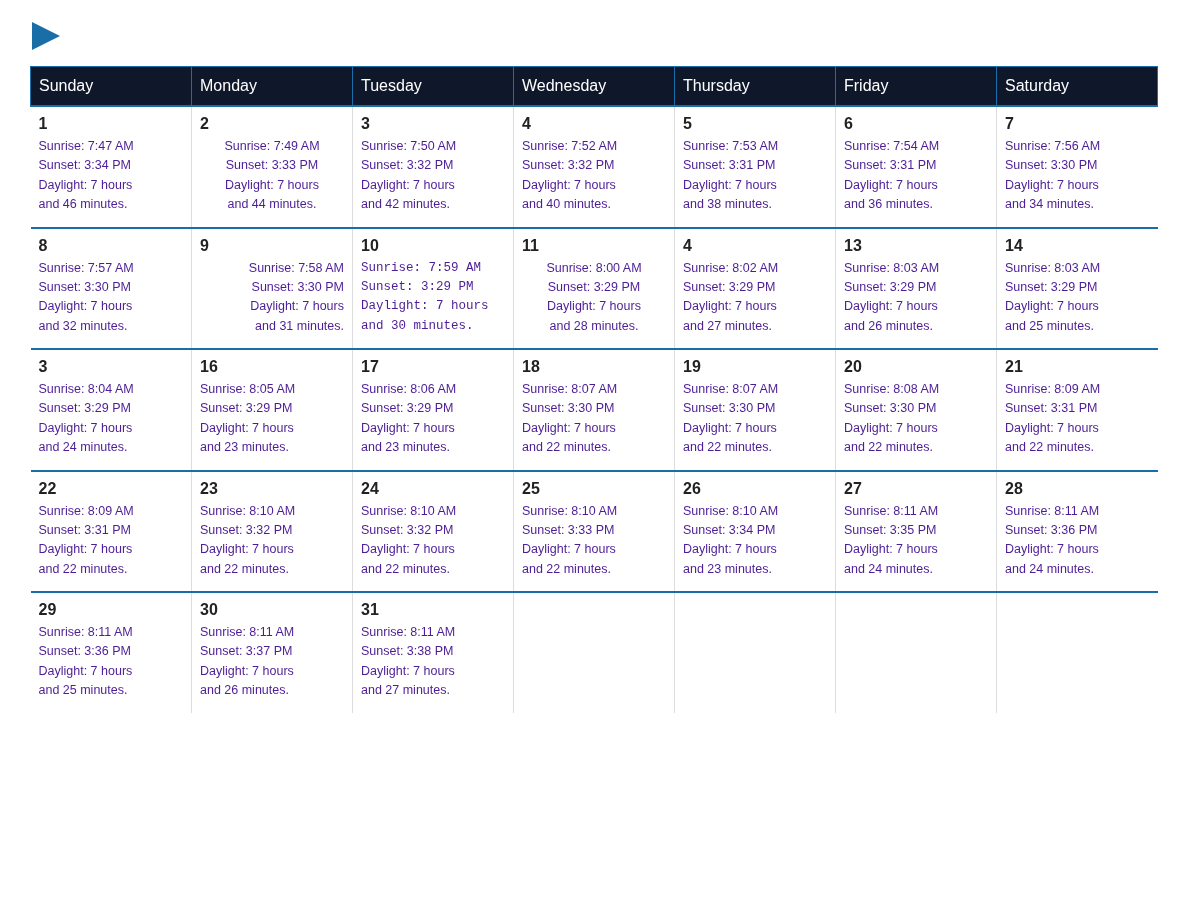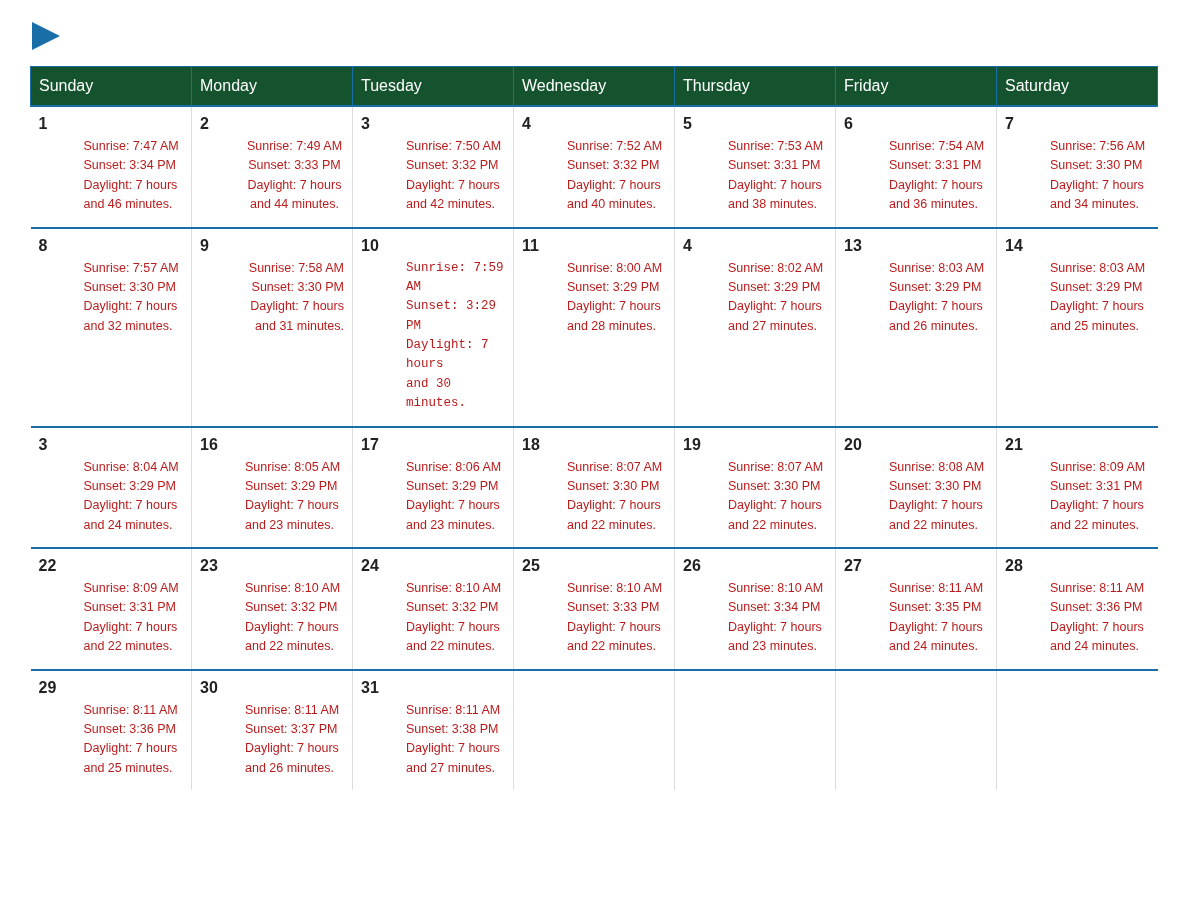--- a/index.html
+++ b/index.html
@@ -36,7 +36,7 @@
       table-layout: fixed;
     }
     thead tr {
-      background-color: #14532d;
+      background-color: #0f172a;
       margin-left: 26px;
     }
     thead th {

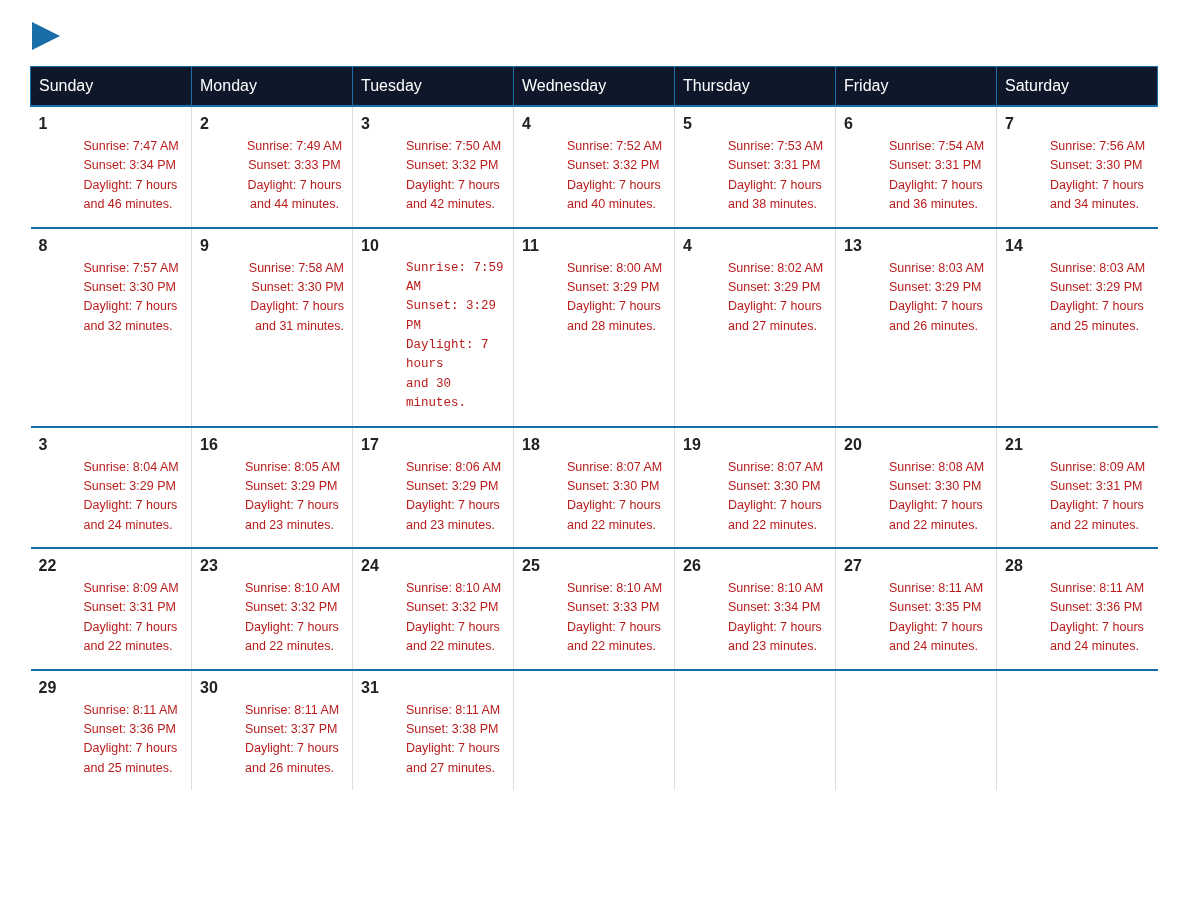--- a/index.html
+++ b/index.html
@@ -71,8 +71,7 @@
     .day-info {
       font-size: 12.5px;
       line-height: 1.55;
-      color: #b91c1c;
-      margin-left: 45px;
+      color: #4c1d95;
     }
     .empty-cell {
       background: #fff;

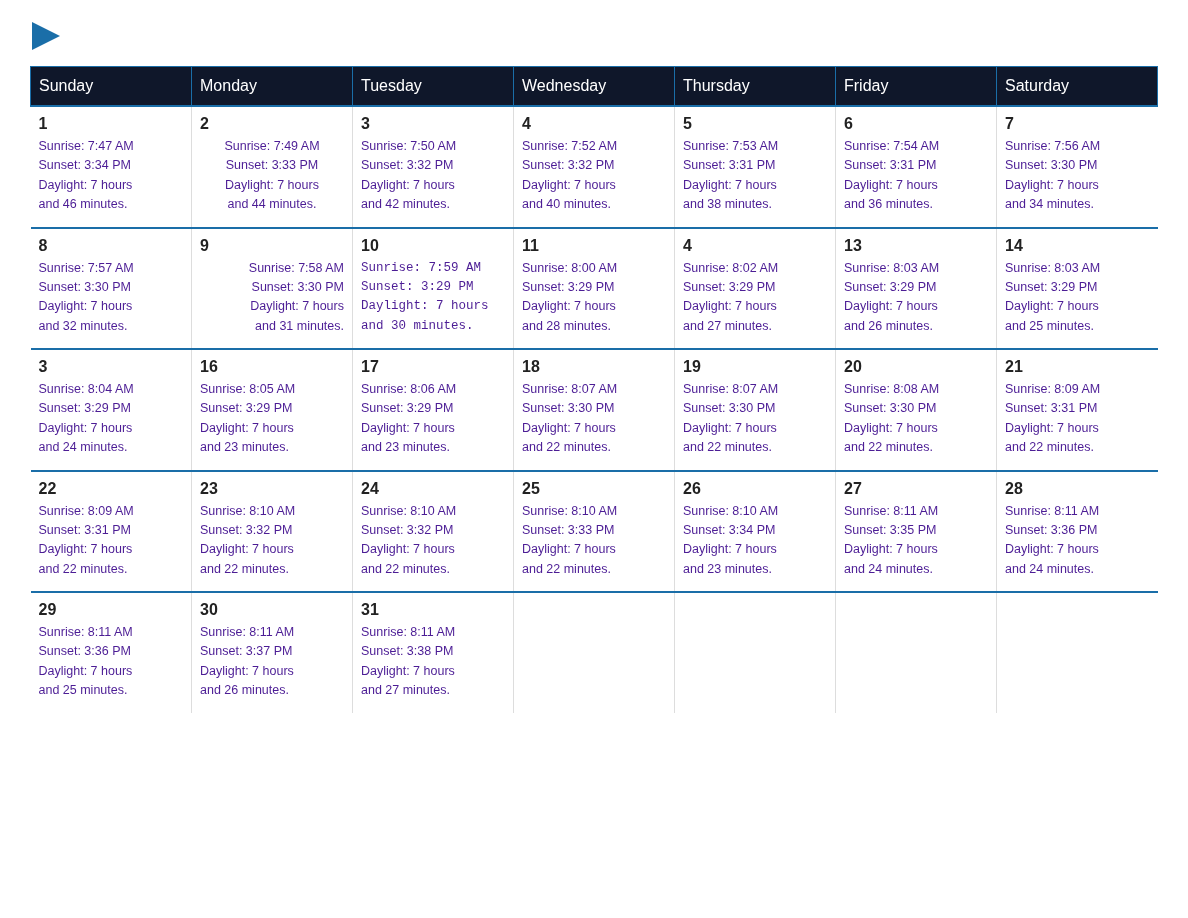--- a/index.html
+++ b/index.html
@@ -199,7 +199,7 @@
         </td>
         <td>
           <span class="day-num">11</span>
-          <div class="day-info" style="white-space: pre-line;">Sunrise: 8:00 AM
+          <div class="day-info" style="white-space: pre-line; text-align: center;">Sunrise: 8:00 AM
 Sunset: 3:29 PM
 Daylight: 7 hours
 and 28 minutes.</div>

